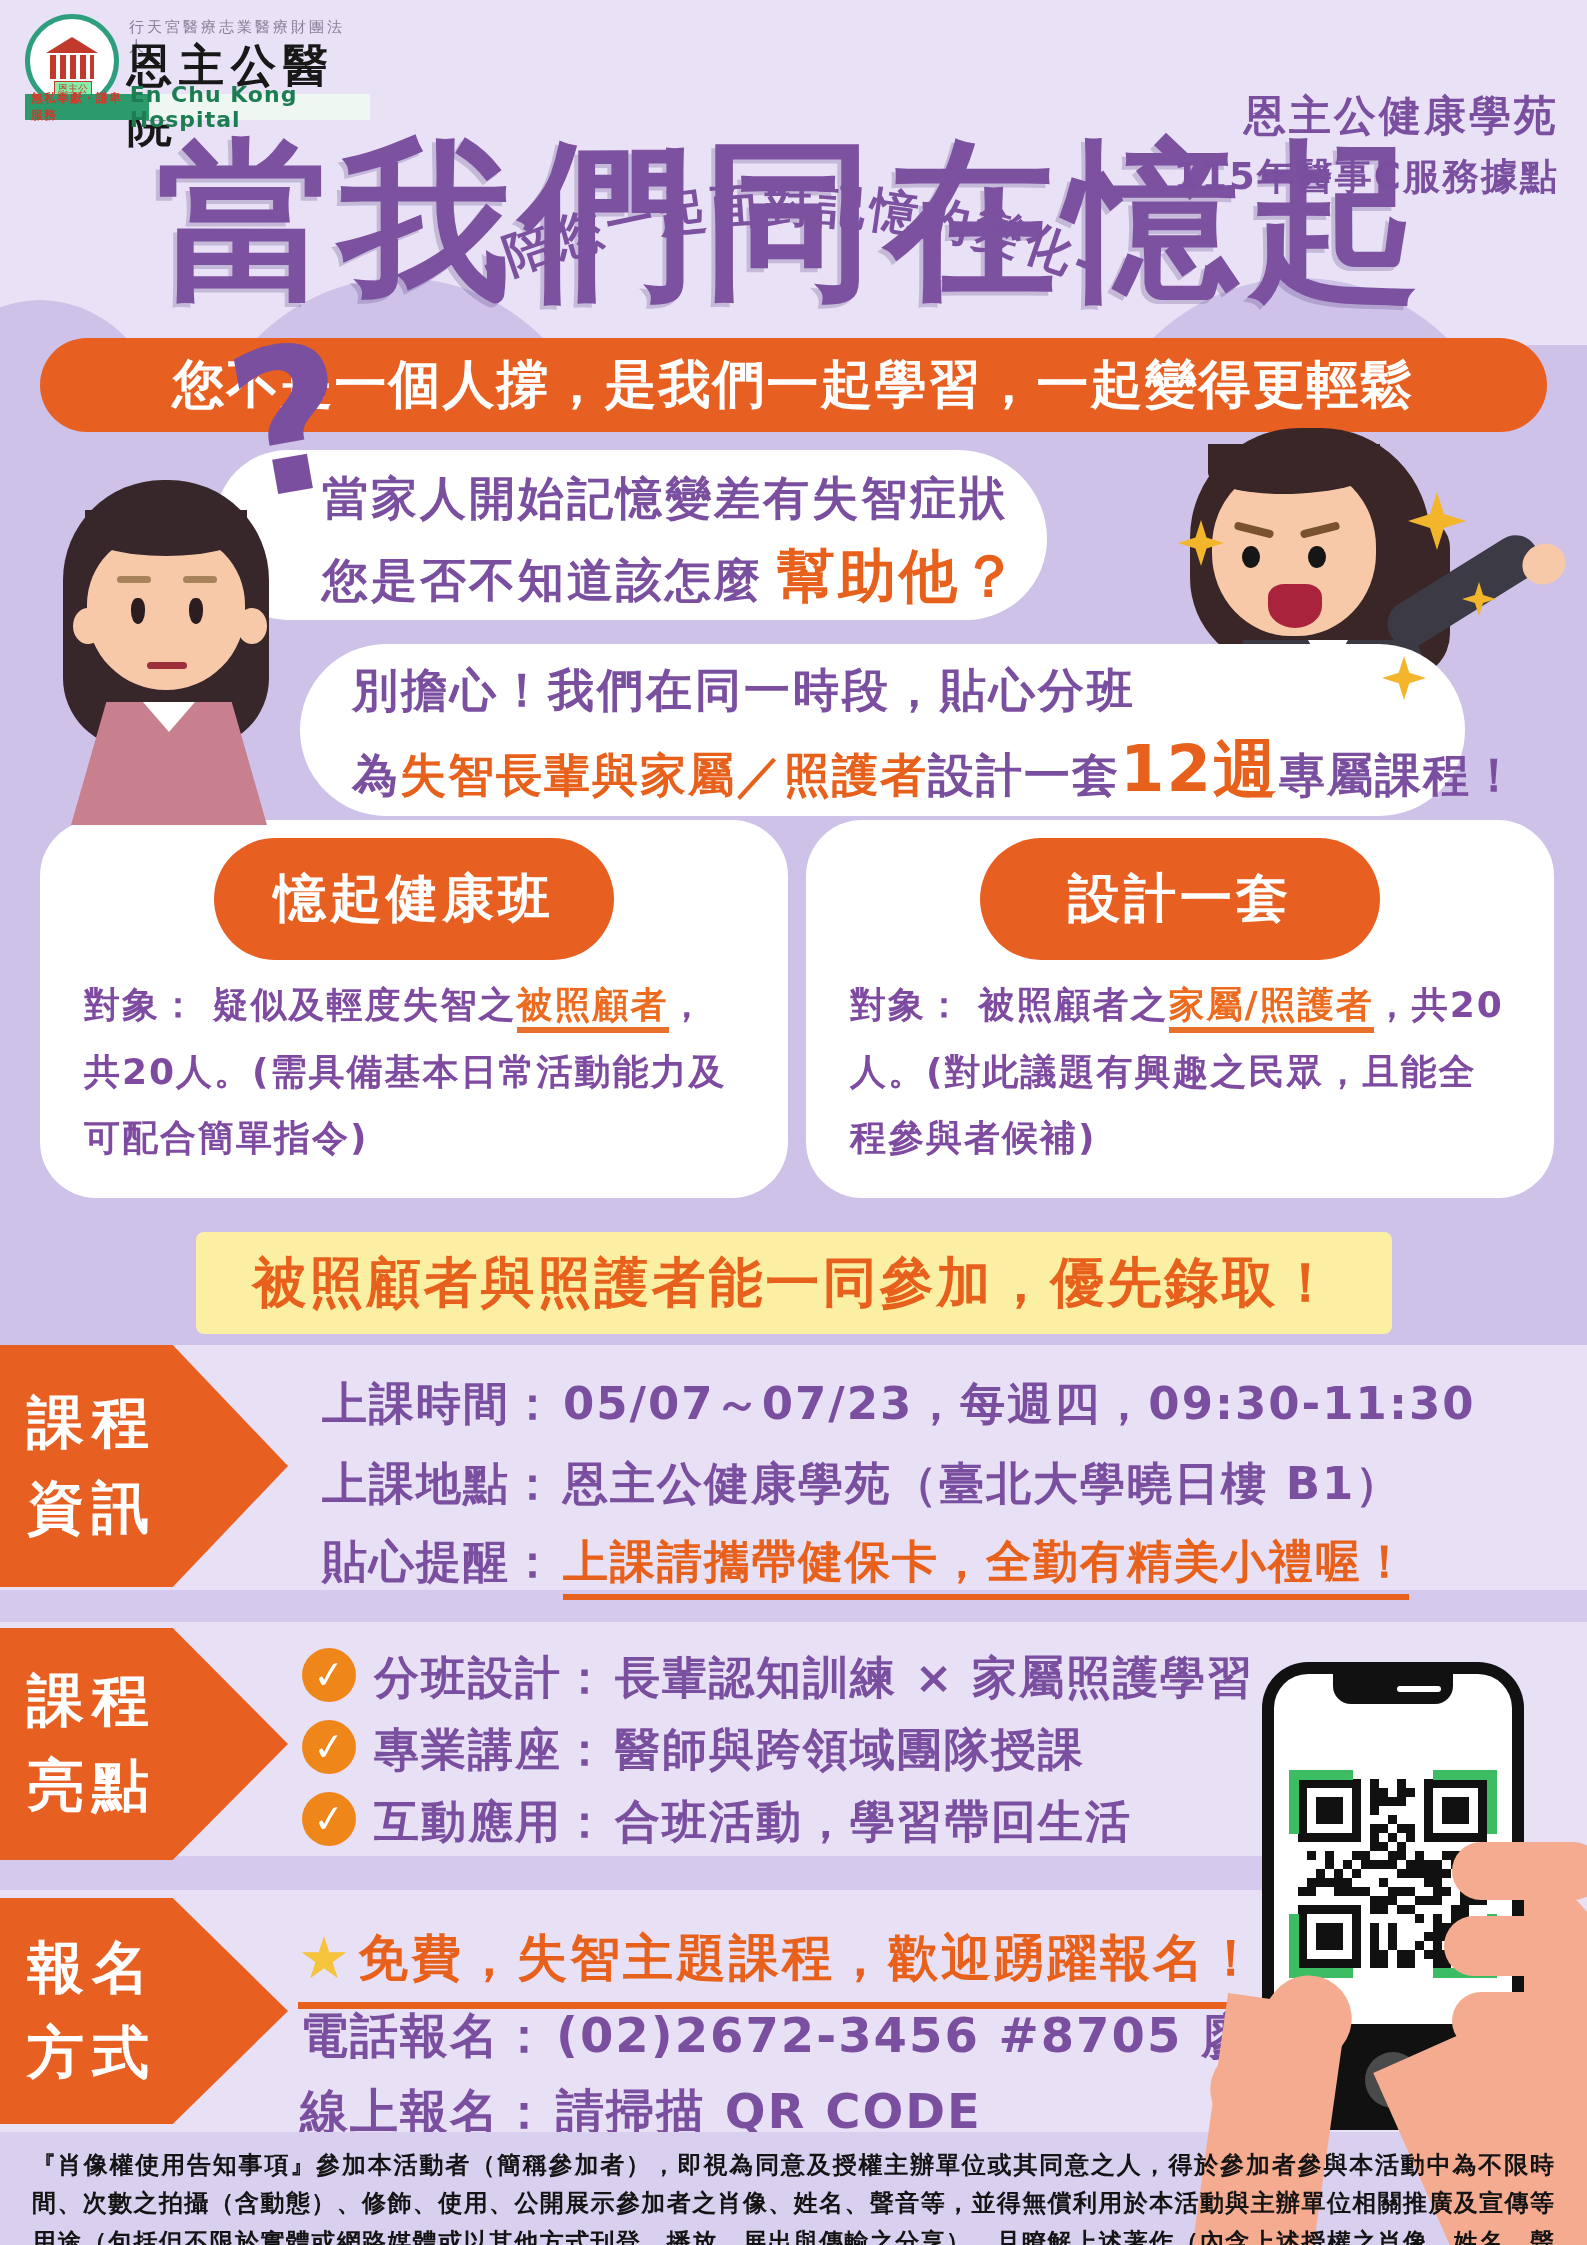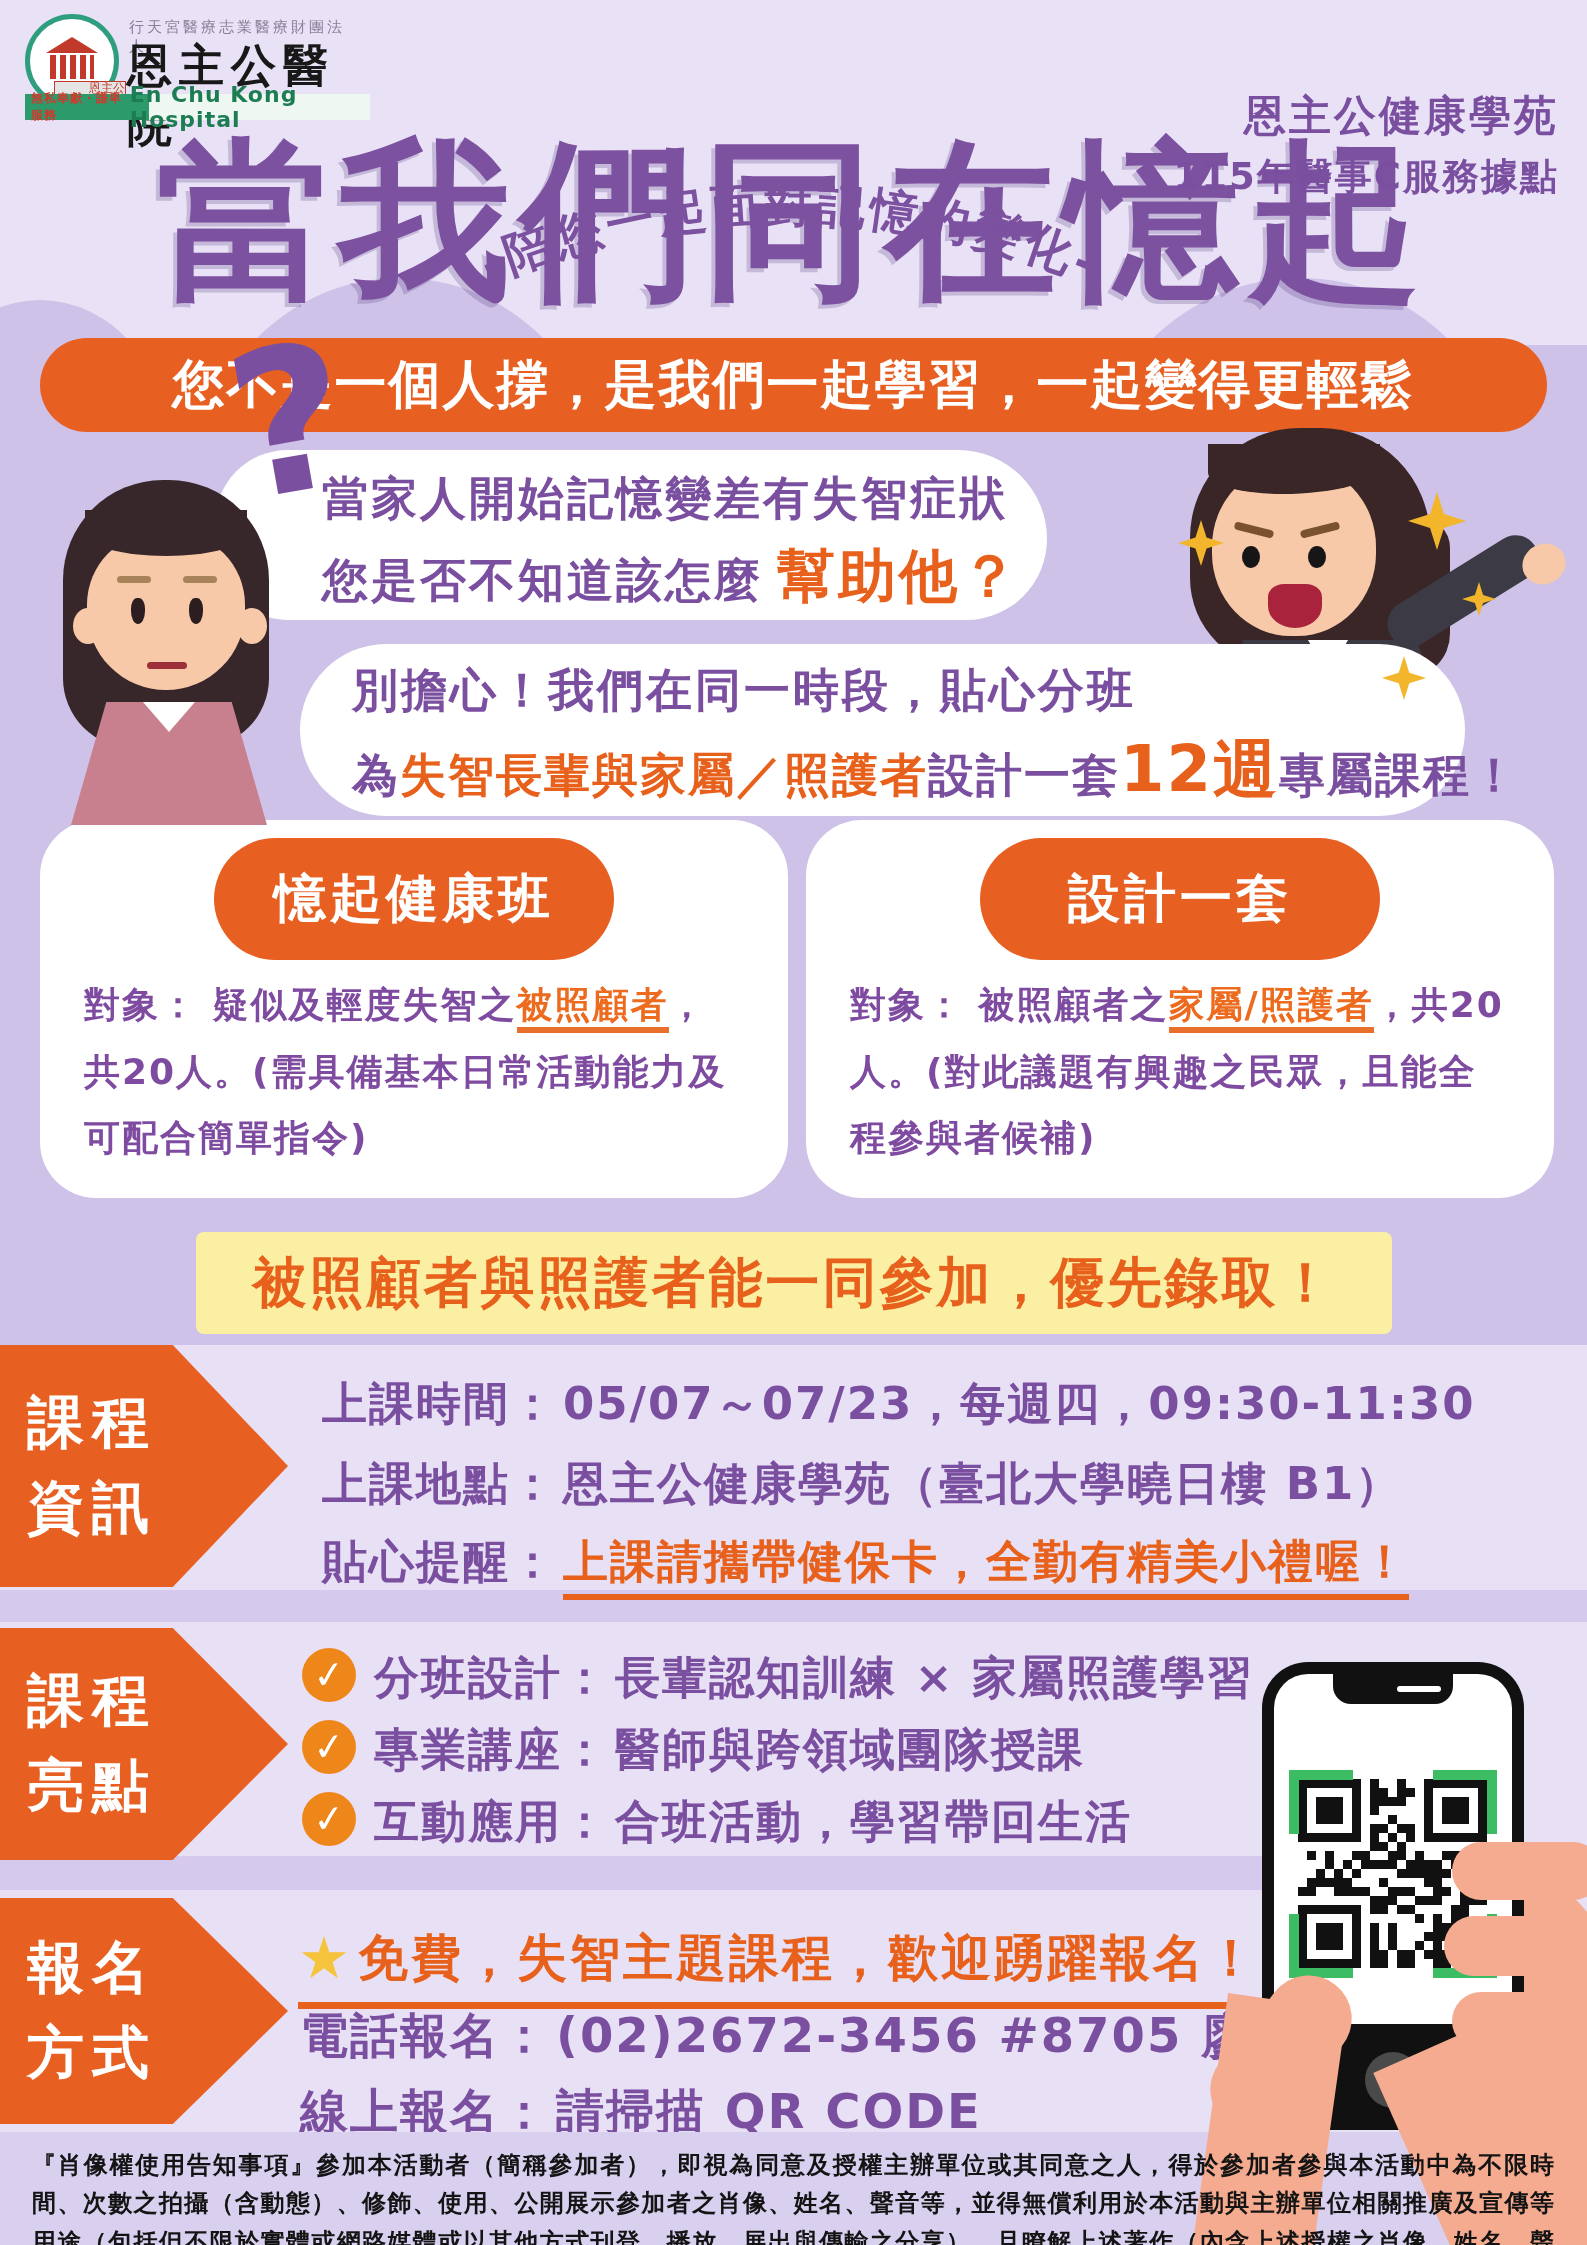--- a/index.html
+++ b/index.html
@@ -24,7 +24,7 @@
   .logo-circle{left:0;top:0;width:84px;height:84px;border:5px solid #2E9E7E;border-radius:50%;background:#fff;}
   .temple-roof{left:16px;top:18px;width:52px;height:16px;background:#C0392B;clip-path:polygon(50% 0,100% 100%,0 100%);}
   .temple-body{left:20px;top:36px;width:44px;height:24px;background:repeating-linear-gradient(90deg,#C0392B 0 6px,#fff 6px 10px);}
-  .logo-seal{left:24px;top:62px;width:36px;height:14px;border:1px solid #C0392B;color:#C0392B;font-size:12px;line-height:13px;text-align:center;background:#e5e5e5;padding-left:34px;}
+  .logo-seal{left:24px;top:62px;width:36px;height:14px;border:1px solid #C0392B;color:#C0392B;font-size:10px;line-height:13px;text-align:center;background:#86efac;}
   .org-small{left:104px;top:4px;font-size:15px;color:#8a7f98;letter-spacing:3px;}
   .org-name{left:102px;top:22px;font-size:45px;font-weight:bold;color:#181818;letter-spacing:7px;font-family:"DejaVu Serif","Liberation Serif",serif;}
   .logo-bar{left:0px;top:80px;width:345px;height:26px;background:linear-gradient(90deg,#2d9a6c 0 36%,#eef7f1 36% 100%);display:flex;align-items:center;}

